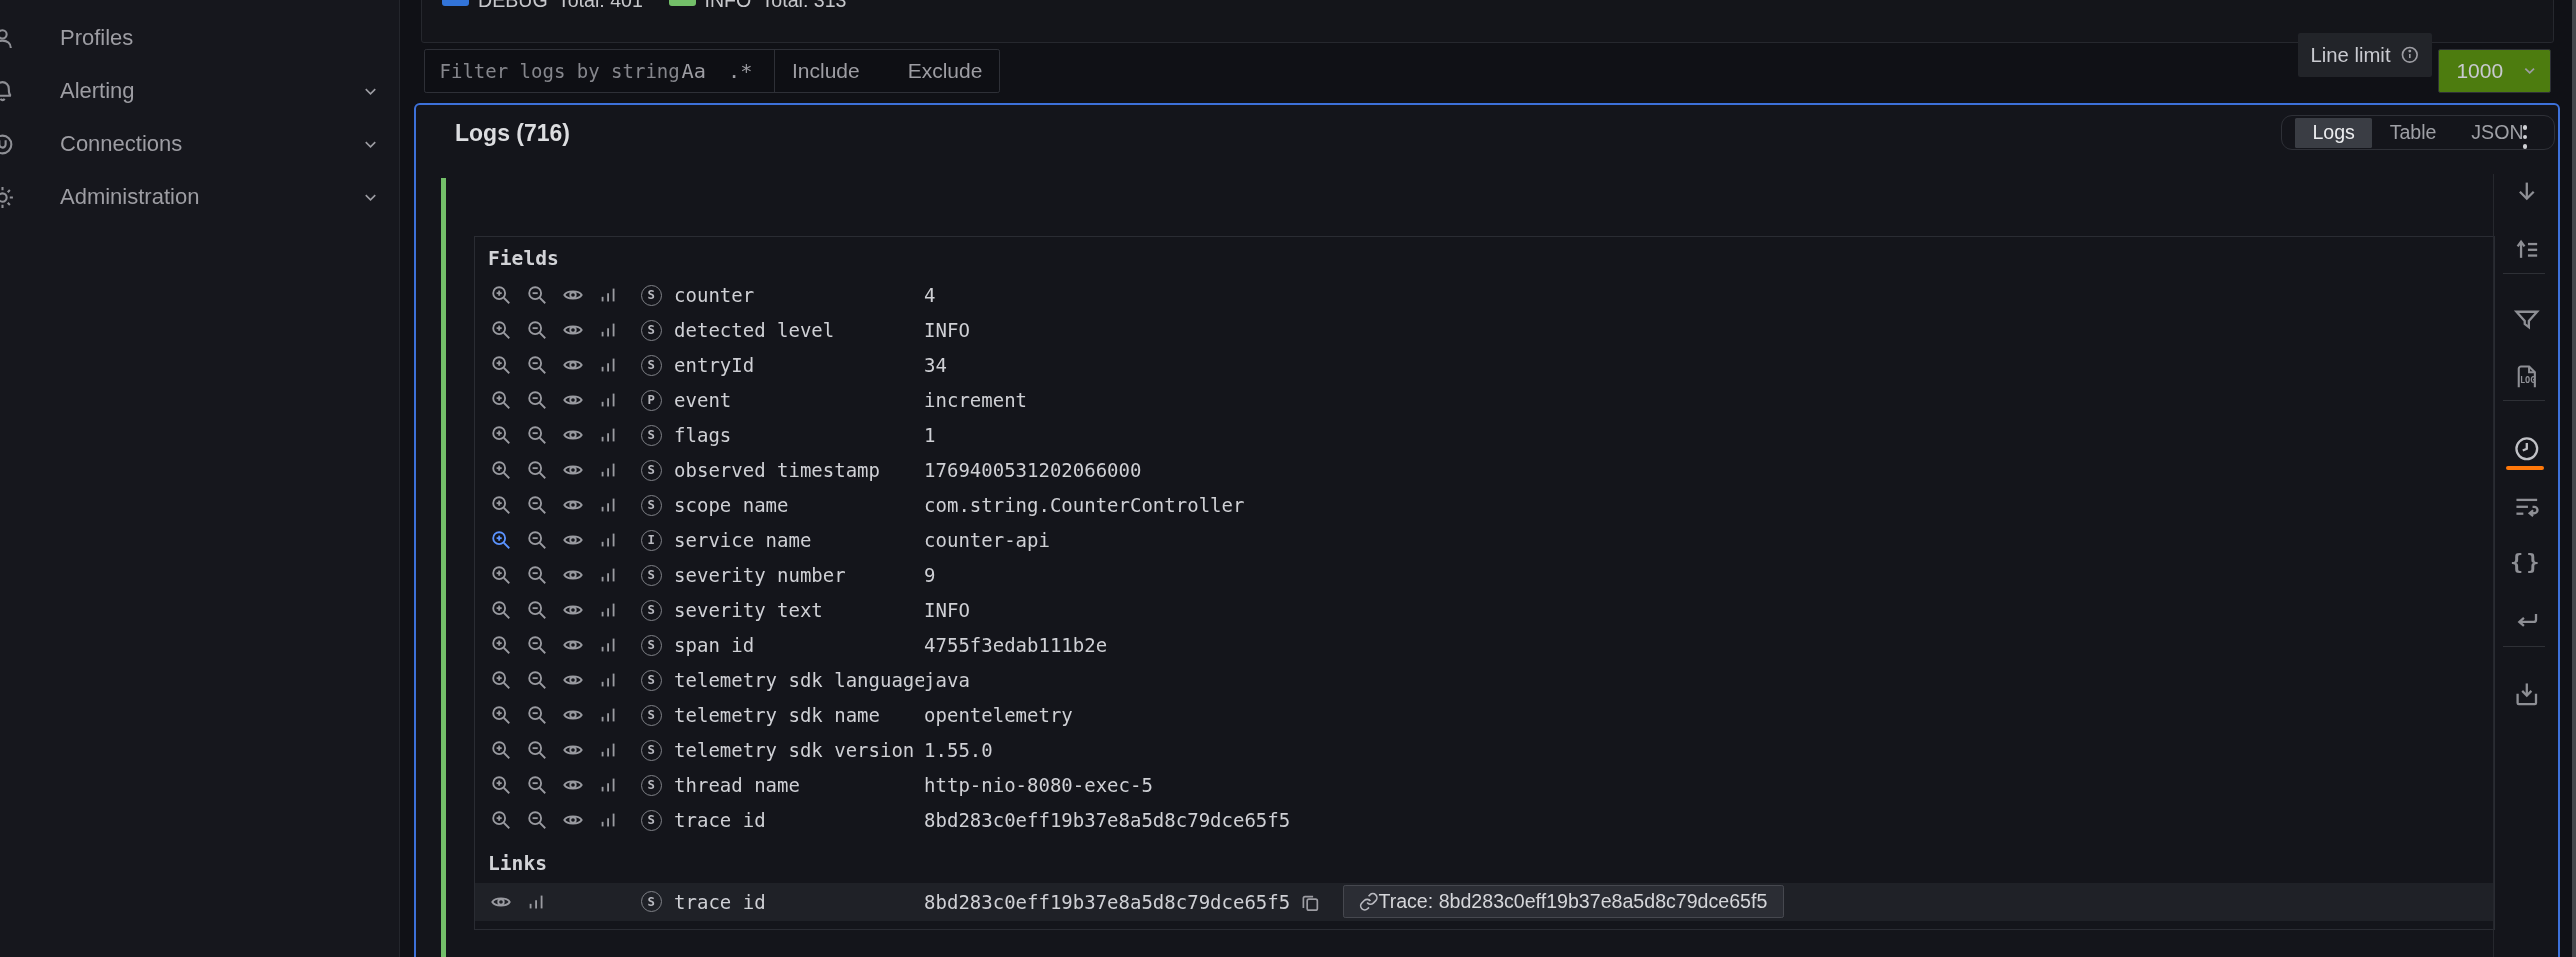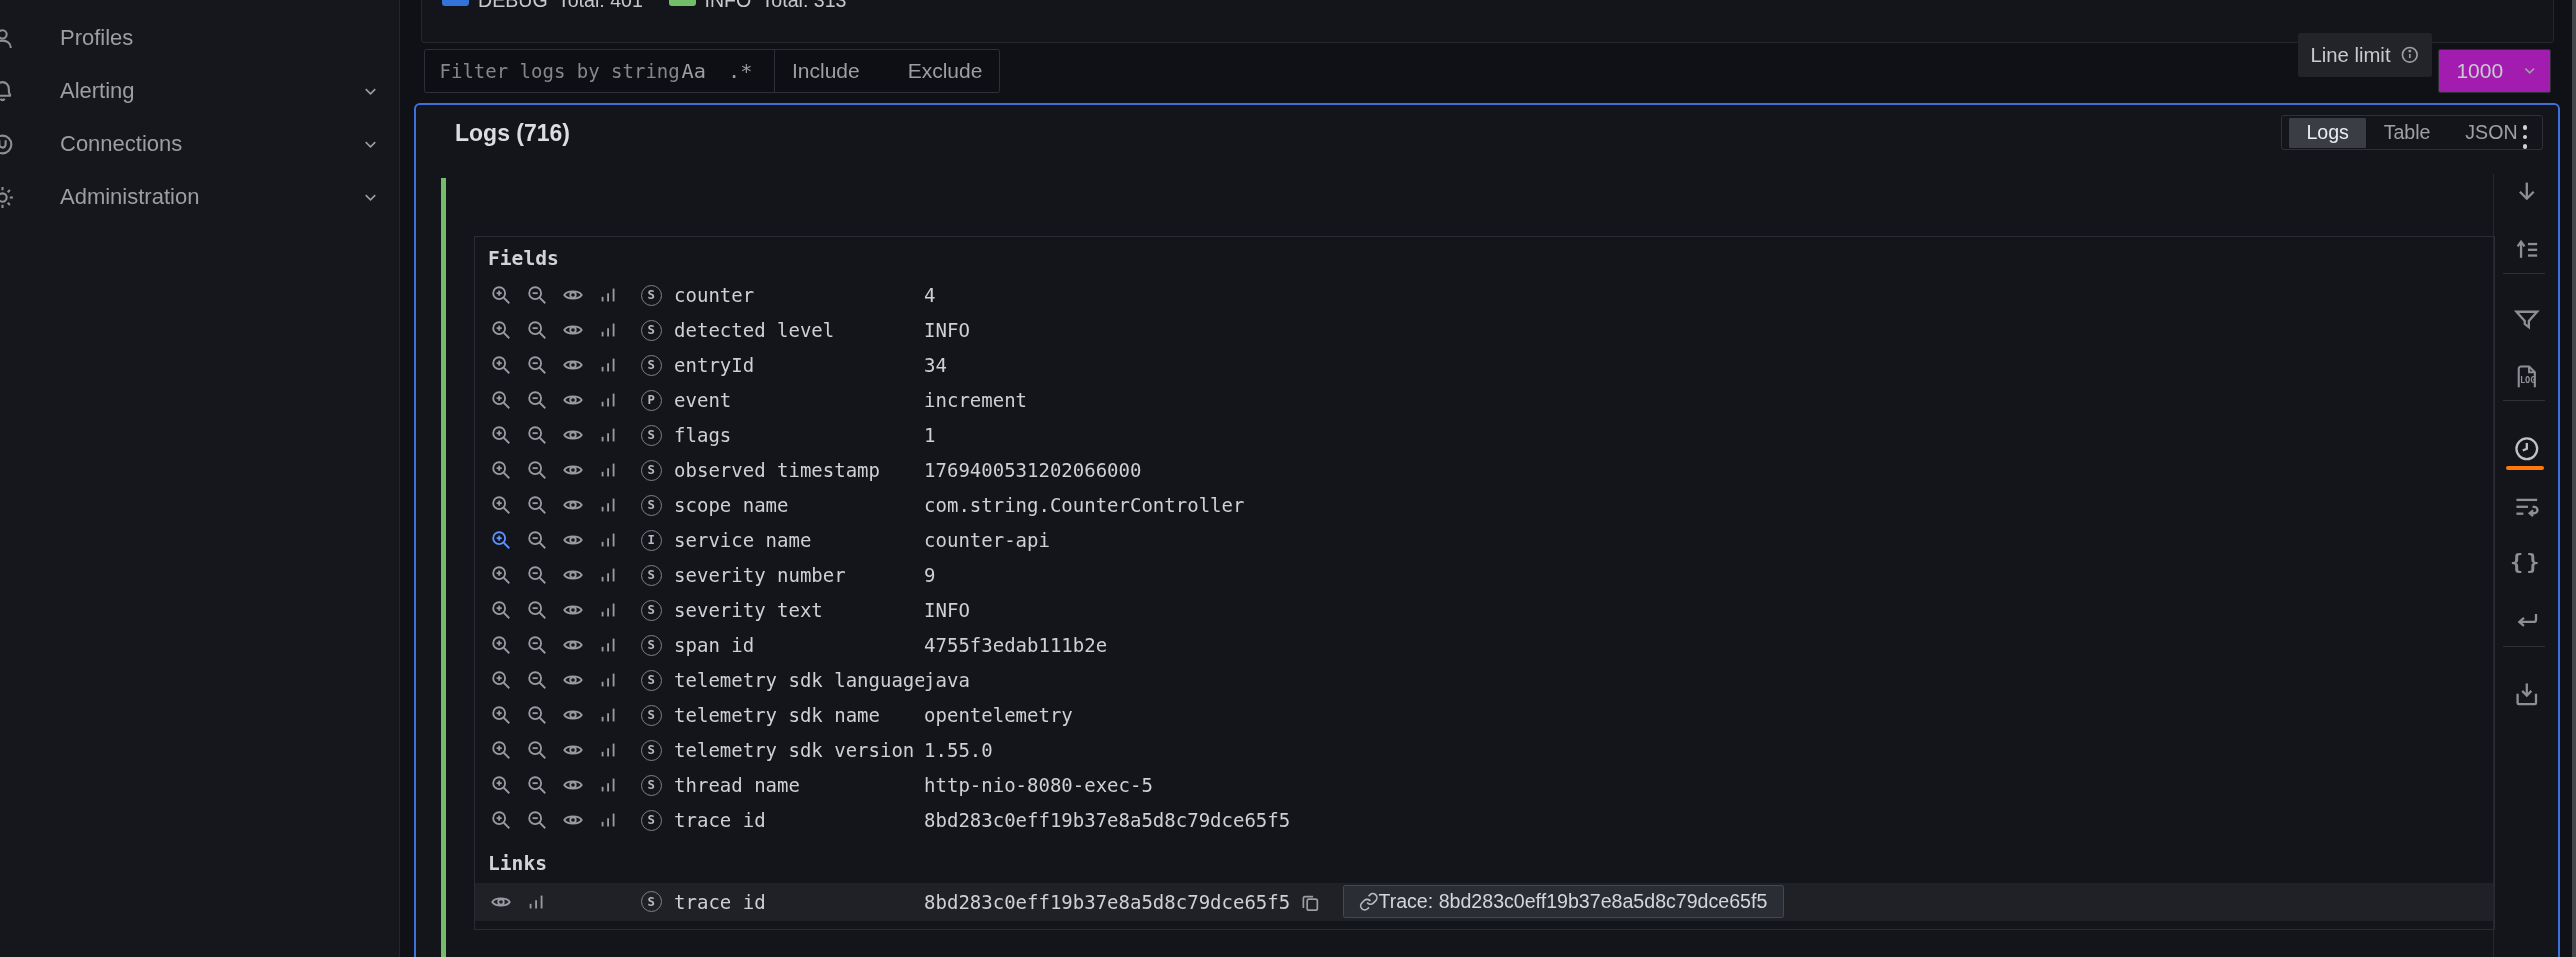--- a/index.html
+++ b/index.html
@@ -44,7 +44,7 @@
   .info-ic { width:19.6px; height:19.6px; color:#9d9da3; }
   .limit-select { position:absolute; left:2438px; top:49px; width:113px; height:44px;
     border:0.7px solid #2e3037; border-radius:2.2px; display:flex; align-items:center;
-    color:#c9cad0; font-size:21px; cursor:pointer; background:#a21caf; }
+    color:#c9cad0; font-size:21px; cursor:pointer; background:#4d7c0f; }
   .limit-select .val { padding-left:17.4px; flex:1; }
   .limit-select .chev { width:17.4px; height:17.4px; margin-right:11.6px; color:#9d9da3; }
 

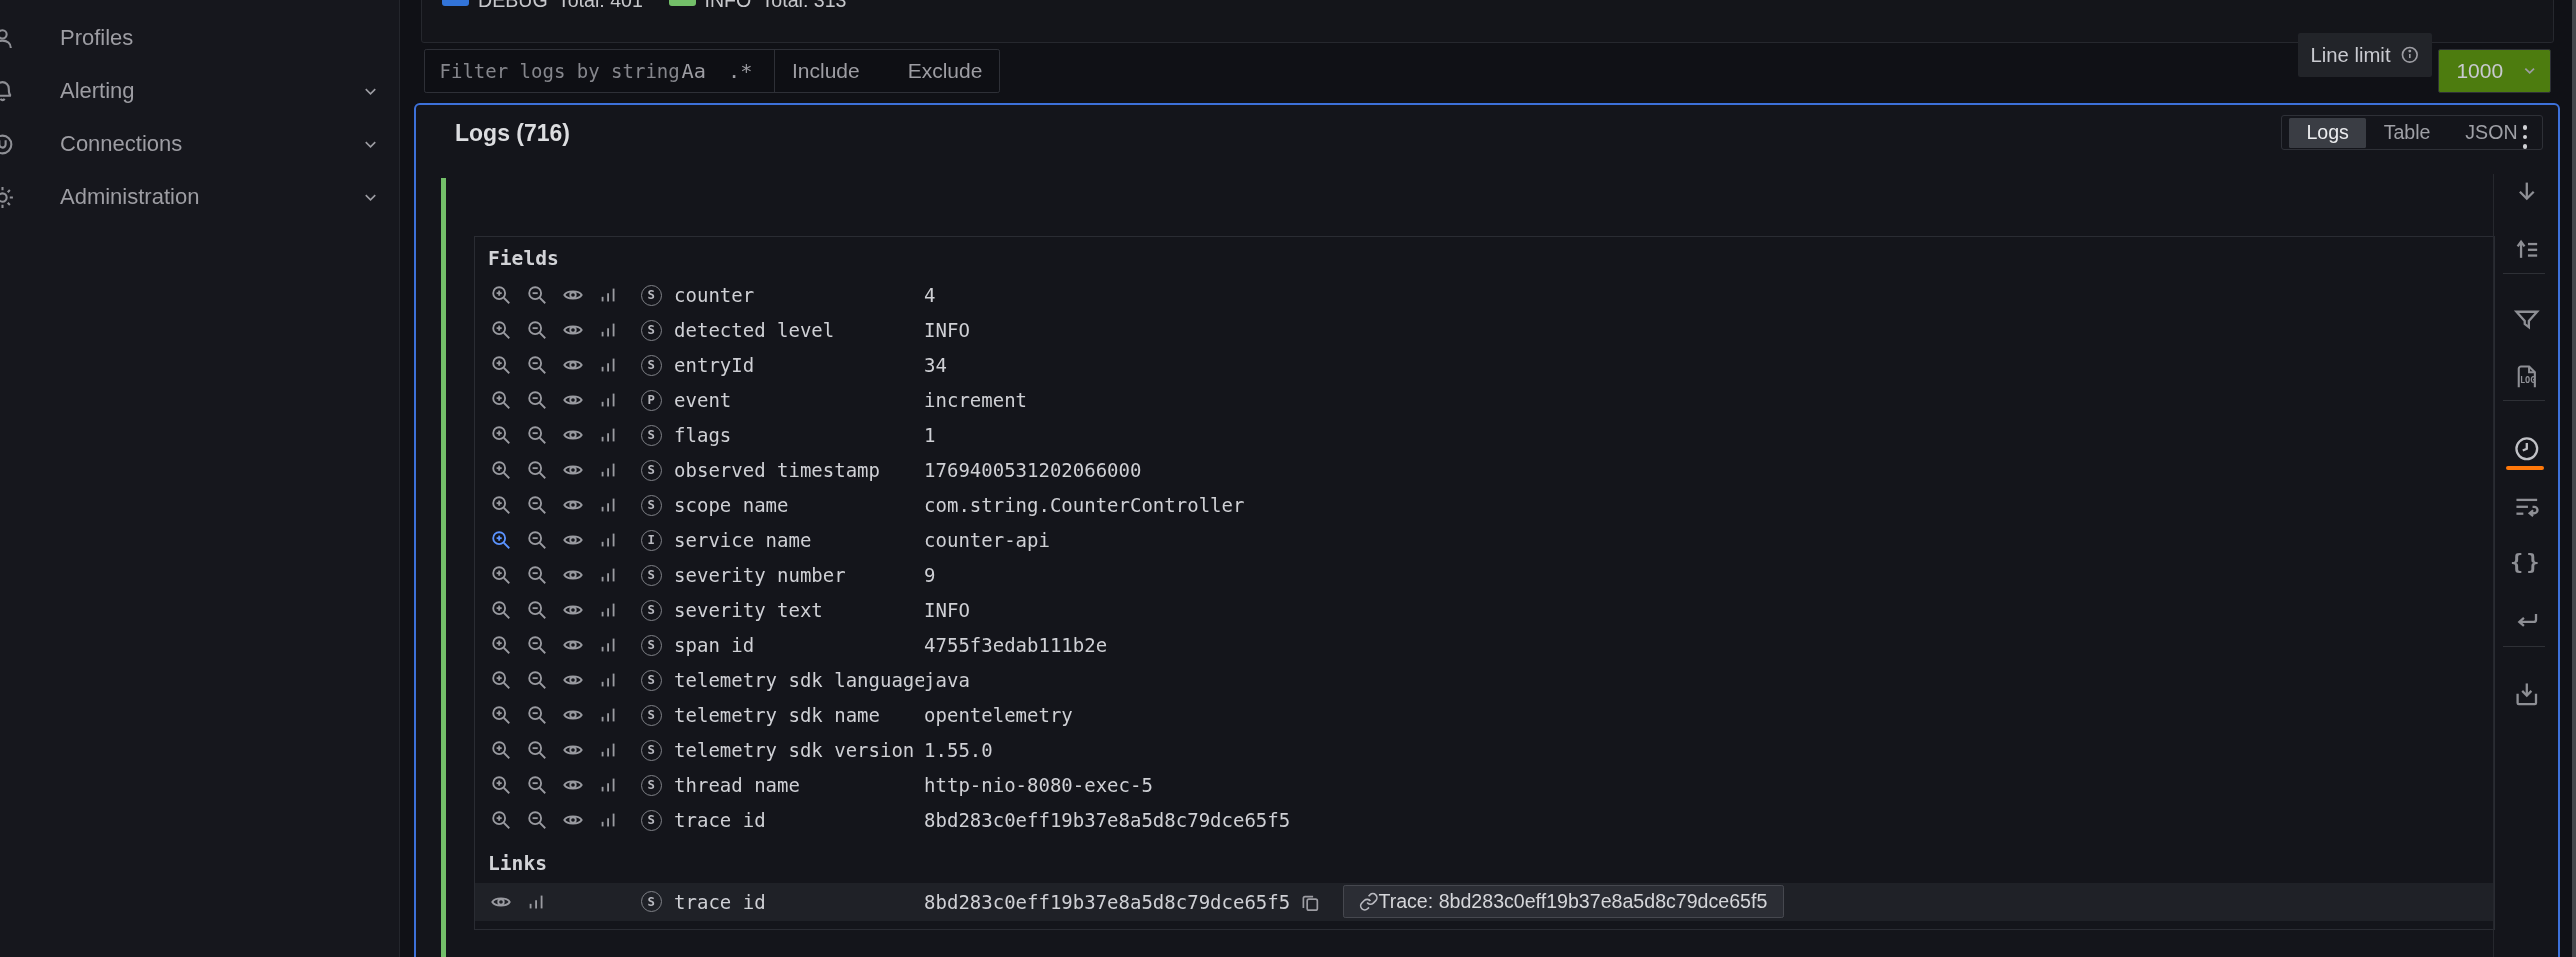--- a/index.html
+++ b/index.html
@@ -53,7 +53,7 @@
     background:#14151b; border:2.2px solid #3d71d9; border-radius:5.8px; }
   .panel-title { position:absolute; left:39px; top:14.5px; font-size:23px; font-weight:600; color:#dcdde0; }
   .view-toggle { position:absolute; left:1865px; top:10.2px; height:35px; border:0.7px solid #2e3037;
-    border-radius:3px; display:flex; align-items:center; padding:0 7px; }
+    border-radius:11px; display:flex; align-items:center; padding:0 13px; }
   .view-tab { padding:3.6px 17.4px; font-size:19.6px; color:#9fa0a6; border-radius:1.5px; cursor:pointer; }
   .view-tab.active { background:#3a3d44; color:#ecedef; }
   .kebab { position:absolute; right:20.3px; top:17.4px; width:26px; height:29px; display:flex;

